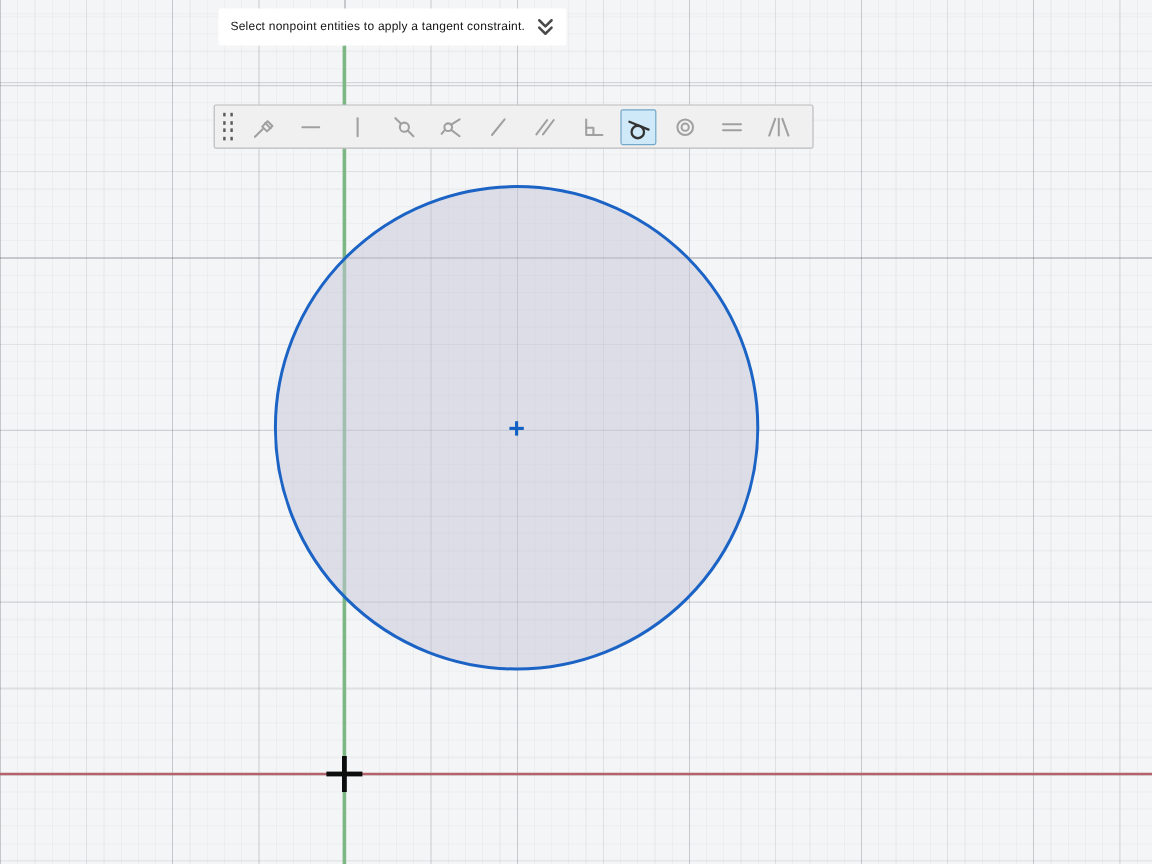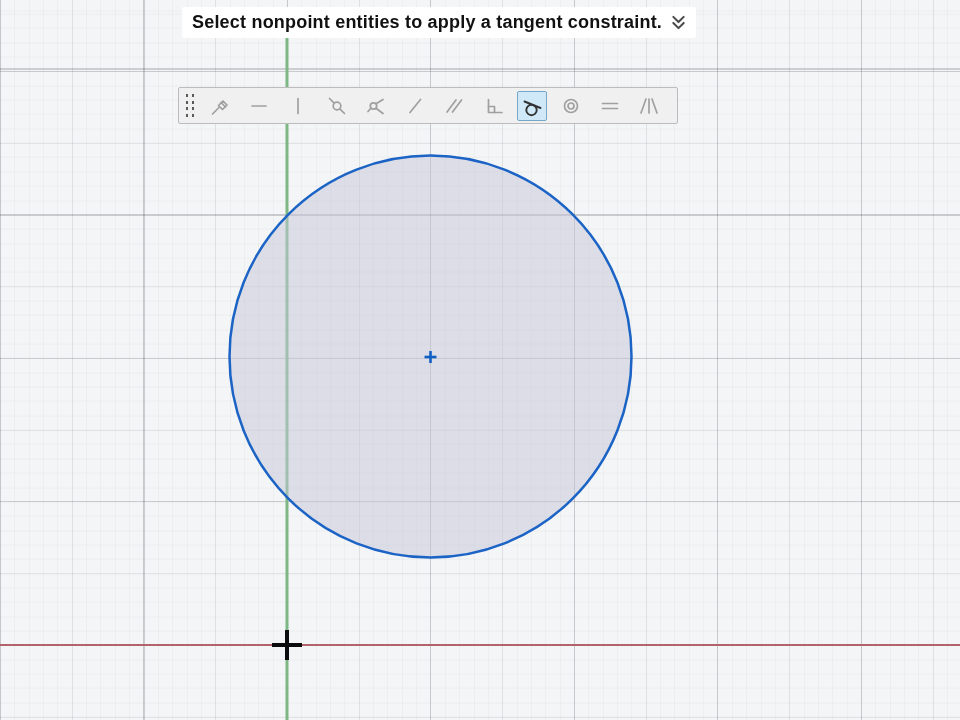--- a/index.html
+++ b/index.html
@@ -30,7 +30,7 @@
     white-space:nowrap;
   }
   .message-text{
-    font-size:18px;font-weight:bold;color:#111;letter-spacing:.2px;
+    font-size:10px;font-weight:normal;color:#111;letter-spacing:.2px;
   }
   .message-chevron{display:flex;align-items:center;cursor:pointer;}
   

